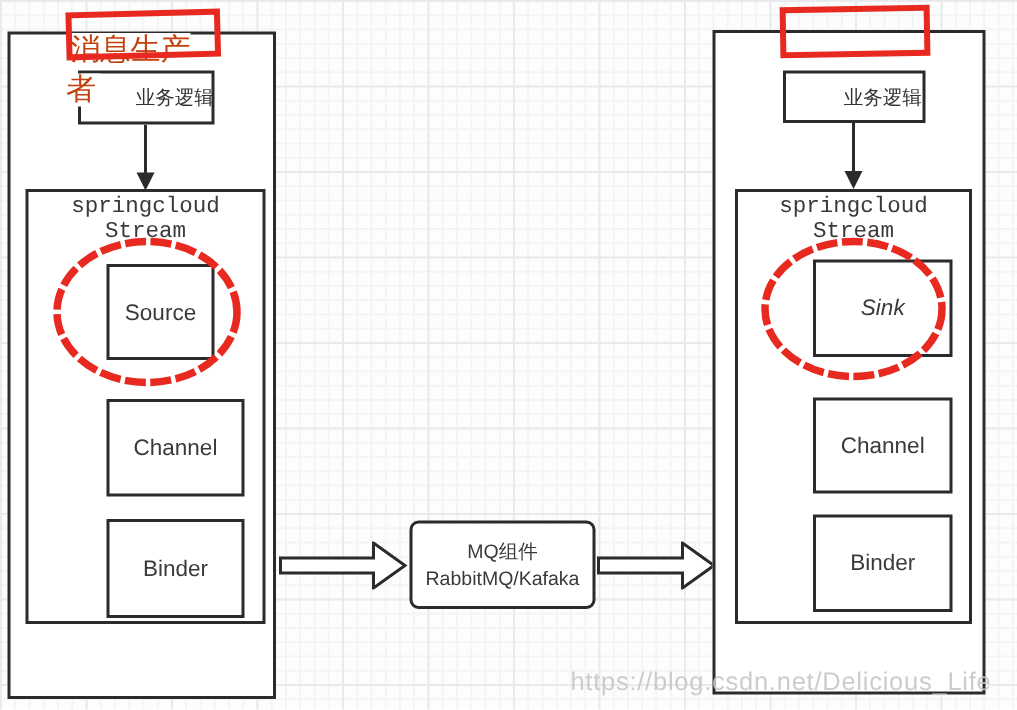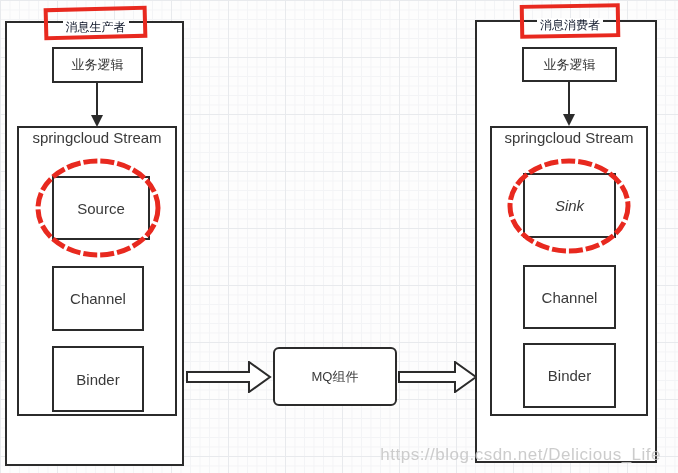--- a/index.html
+++ b/index.html
@@ -31,7 +31,7 @@
     position:absolute;text-align:center;font-size:15px;color:#3a3a3a;
   }
   .group-title{
-    position:absolute;text-align:center;font-size:12px;color:#0f172a;z-index:5;
+    position:absolute;font-size:20px;color:#c2410c;z-index:5;
   }
   .group-title span{background:#fff;padding:0 3px;}
   .red-rect{

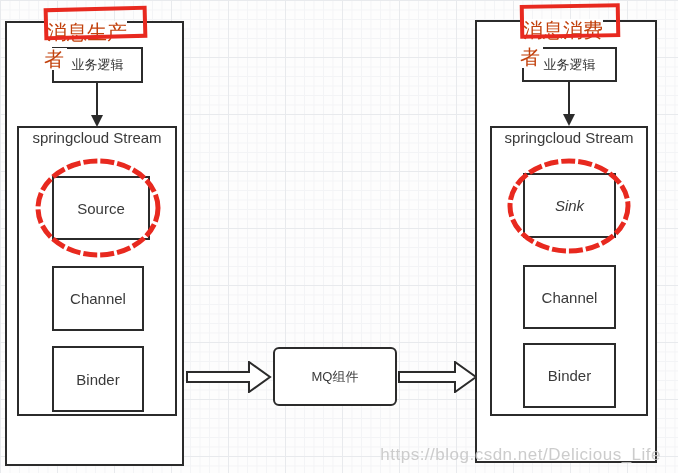--- a/index.html
+++ b/index.html
@@ -134,9 +134,6 @@
     <span>Binder</span>
   </div>
 
-  <div class="group-title" style="left:520px;top:17px;width:100px;">
-    <span>消息消费者</span>
-  </div>
   <div class="red-rect" style="left:520px;top:4px;width:100px;height:34px;transform:rotate(-1deg);"></div>
 
   <div class="watermark">https://blog.csdn.net/Delicious_Life</div>

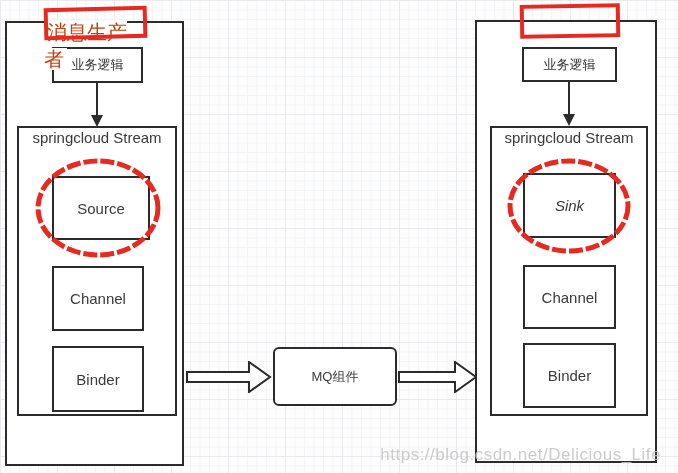--- a/index.html
+++ b/index.html
@@ -25,6 +25,7 @@
   .label-center{
     display:flex;align-items:center;justify-content:center;
     text-align:center;
+    margin-left:19px;
   }
   .comp-label{font-size:15px;color:#3a3a3a;}
   .stream-title{

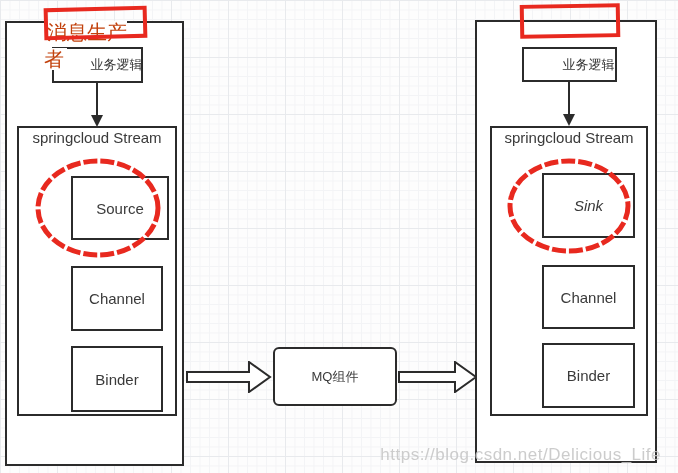--- a/index.html
+++ b/index.html
@@ -29,7 +29,7 @@
   }
   .comp-label{font-size:15px;color:#3a3a3a;}
   .stream-title{
-    position:absolute;text-align:center;font-size:15px;color:#3a3a3a;
+    position:absolute;text-align:center;font-size:15px;color:#3a3a3a;font-family:Liberation Mono, monospace;
   }
   .group-title{
     position:absolute;font-size:20px;color:#c2410c;z-index:5;

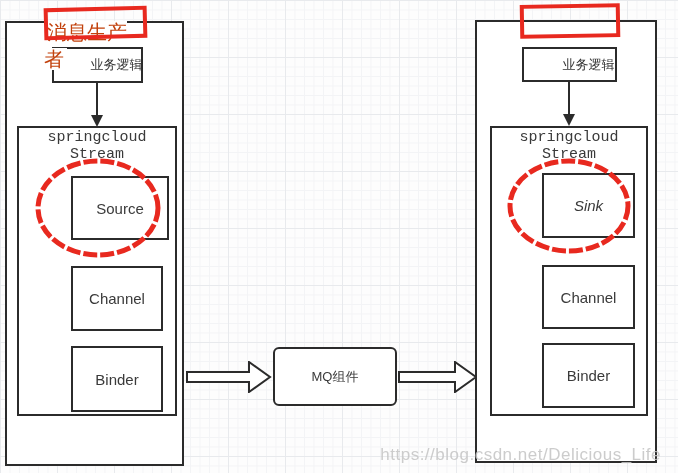--- a/index.html
+++ b/index.html
@@ -71,7 +71,7 @@
   <div class="box" style="left:17px;top:126px;width:160px;height:290px;"></div>
   <div class="stream-title" style="left:17px;top:129px;width:160px;">springcloud Stream</div>
 
-  <div class="box label-center comp-label" style="left:52px;top:176px;width:98px;height:64px;justify-content:center;">
+  <div class="box label-center comp-label" style="left:52px;top:176px;width:72px;height:64px;justify-content:center;">
     <span>Source</span>
   </div>
 

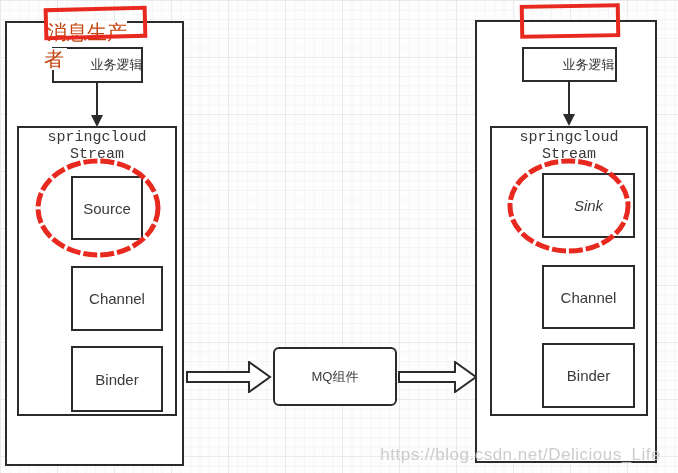--- a/index.html
+++ b/index.html
@@ -99,6 +99,7 @@
   <div class="box" style="left:273px;top:347px;width:124px;height:59px;border-radius:6px;"></div>
   <div class="mq-text" style="left:273px;top:347px;width:124px;height:59px;">
     <span>MQ组件</span>
+    <span>RabbitMQ/Kafaka</span>
   </div>
 
   <svg class="arrow-svg" style="left:398px;top:361px;" width="80" height="32" viewBox="0 0 80 32">

